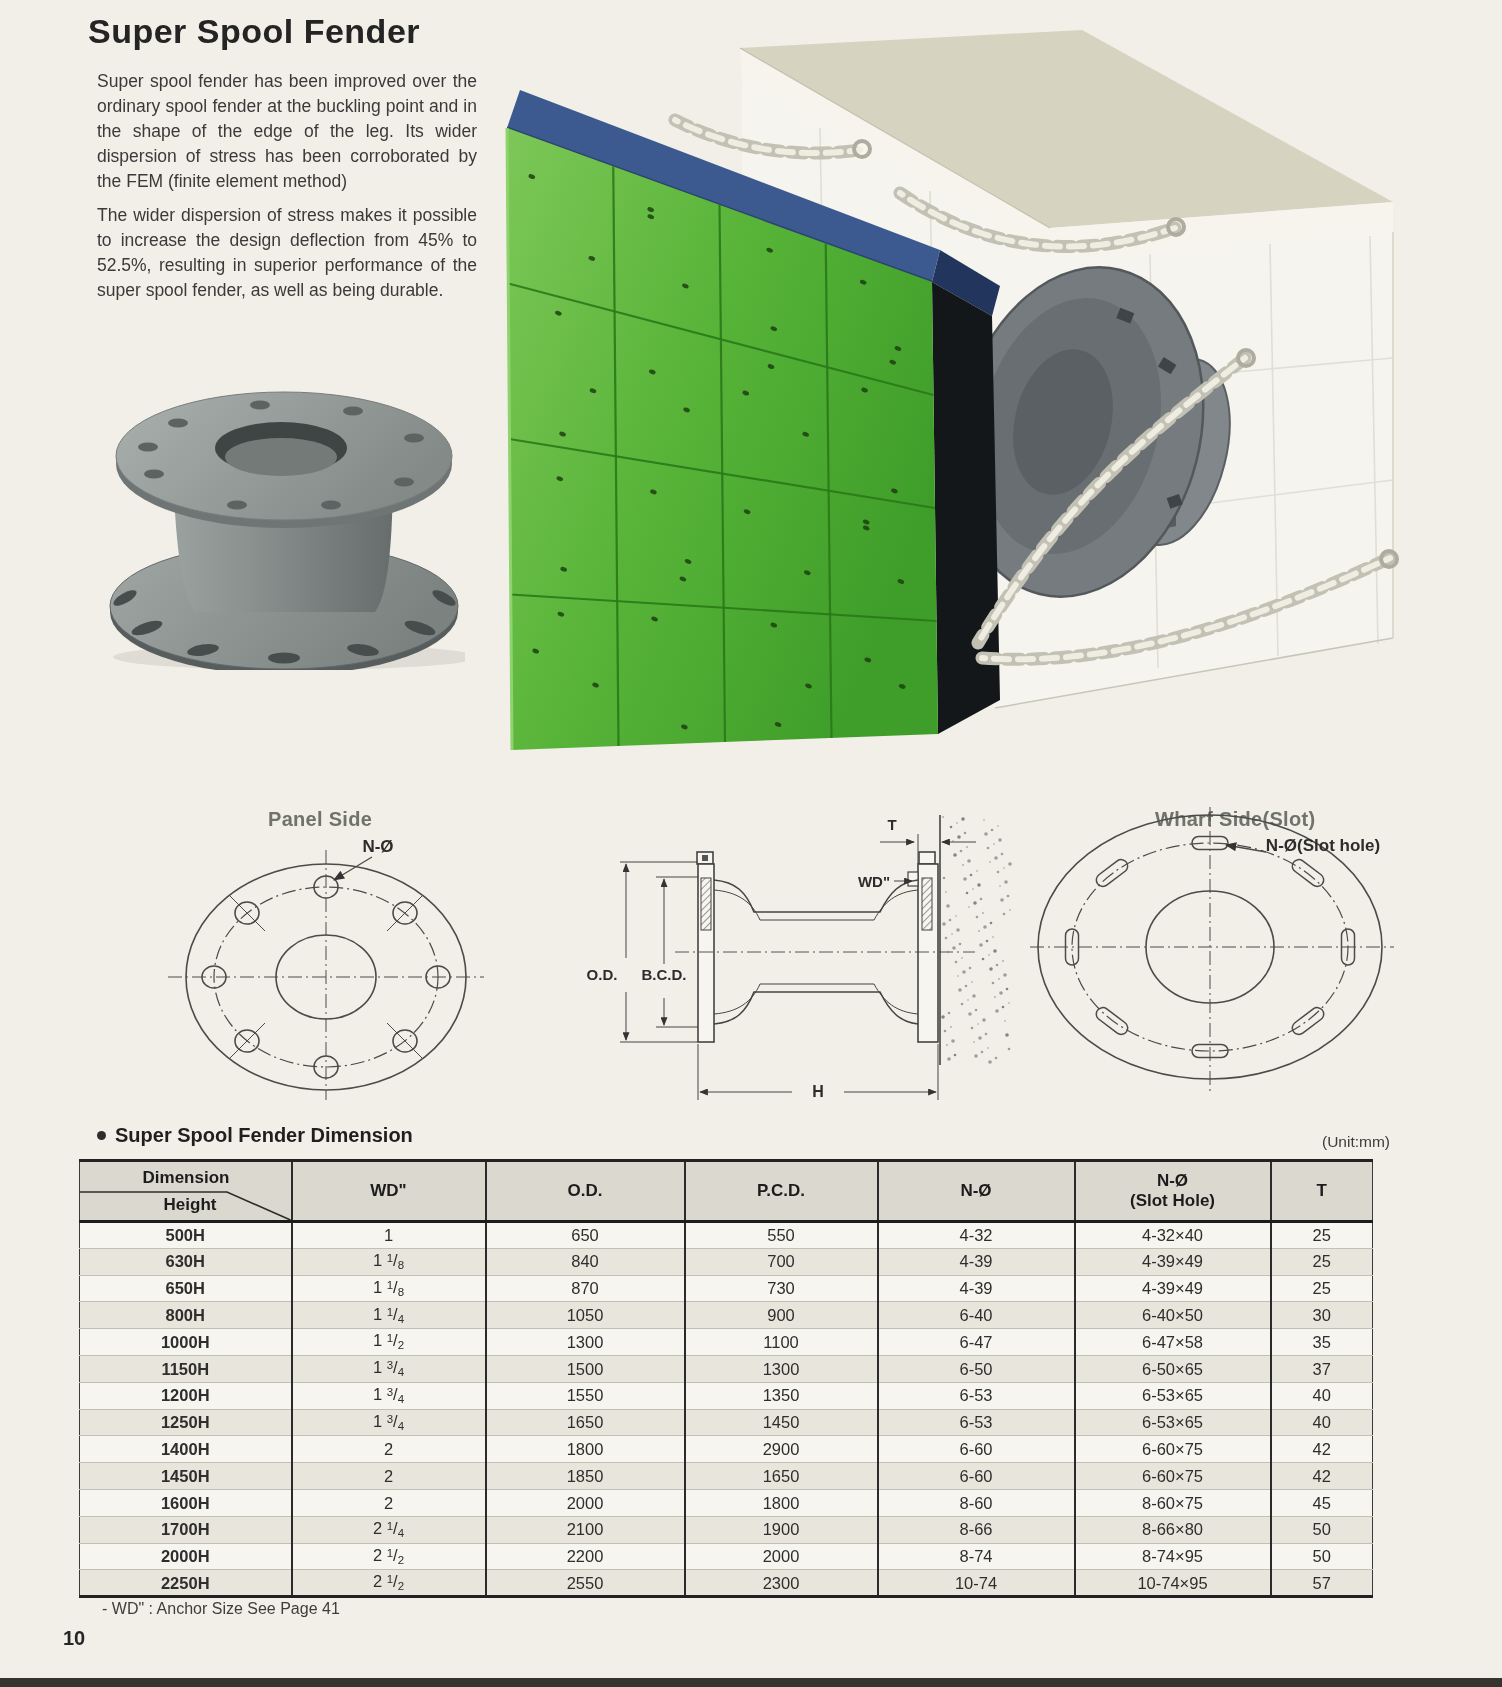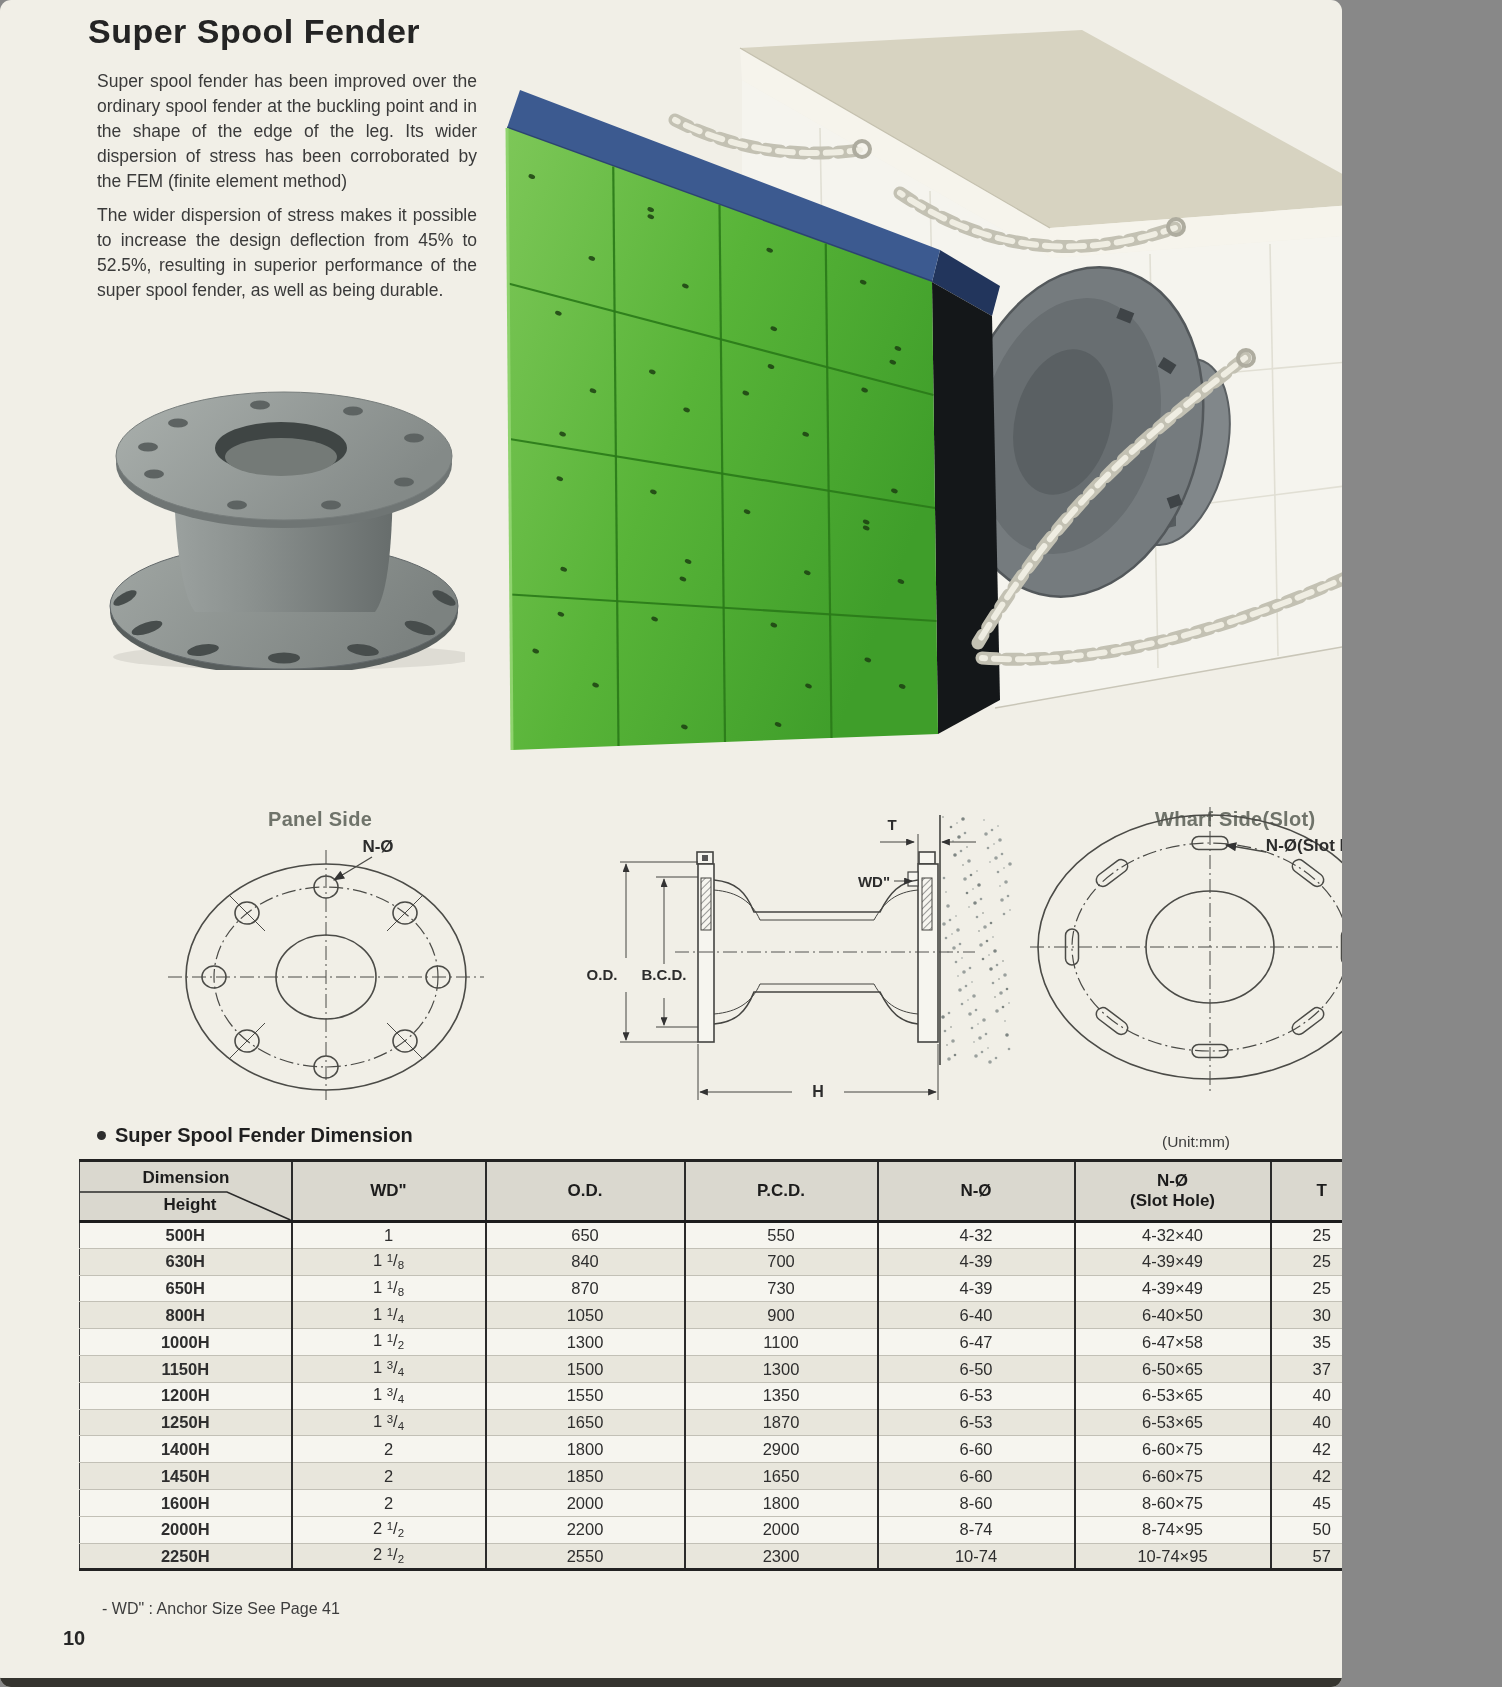--- a/index.html
+++ b/index.html
@@ -3,8 +3,8 @@
 <meta charset="utf-8">
 <style>
   html,body{margin:0;padding:0;background:#888;}
-  .page{position:relative;width:1342px;height:1687px;background:#f1efe7;
-        font-family:"Liberation Sans",sans-serif;overflow:hidden;border-radius:11px;}
+  .page{position:relative;width:1502px;height:1687px;background:#f1efe7;
+        font-family:"Liberation Sans",sans-serif;overflow:hidden;}
   
   .title{position:absolute;left:88px;top:12px;font-size:34px;font-weight:bold;
          color:#242424;letter-spacing:.5px;margin:0;}

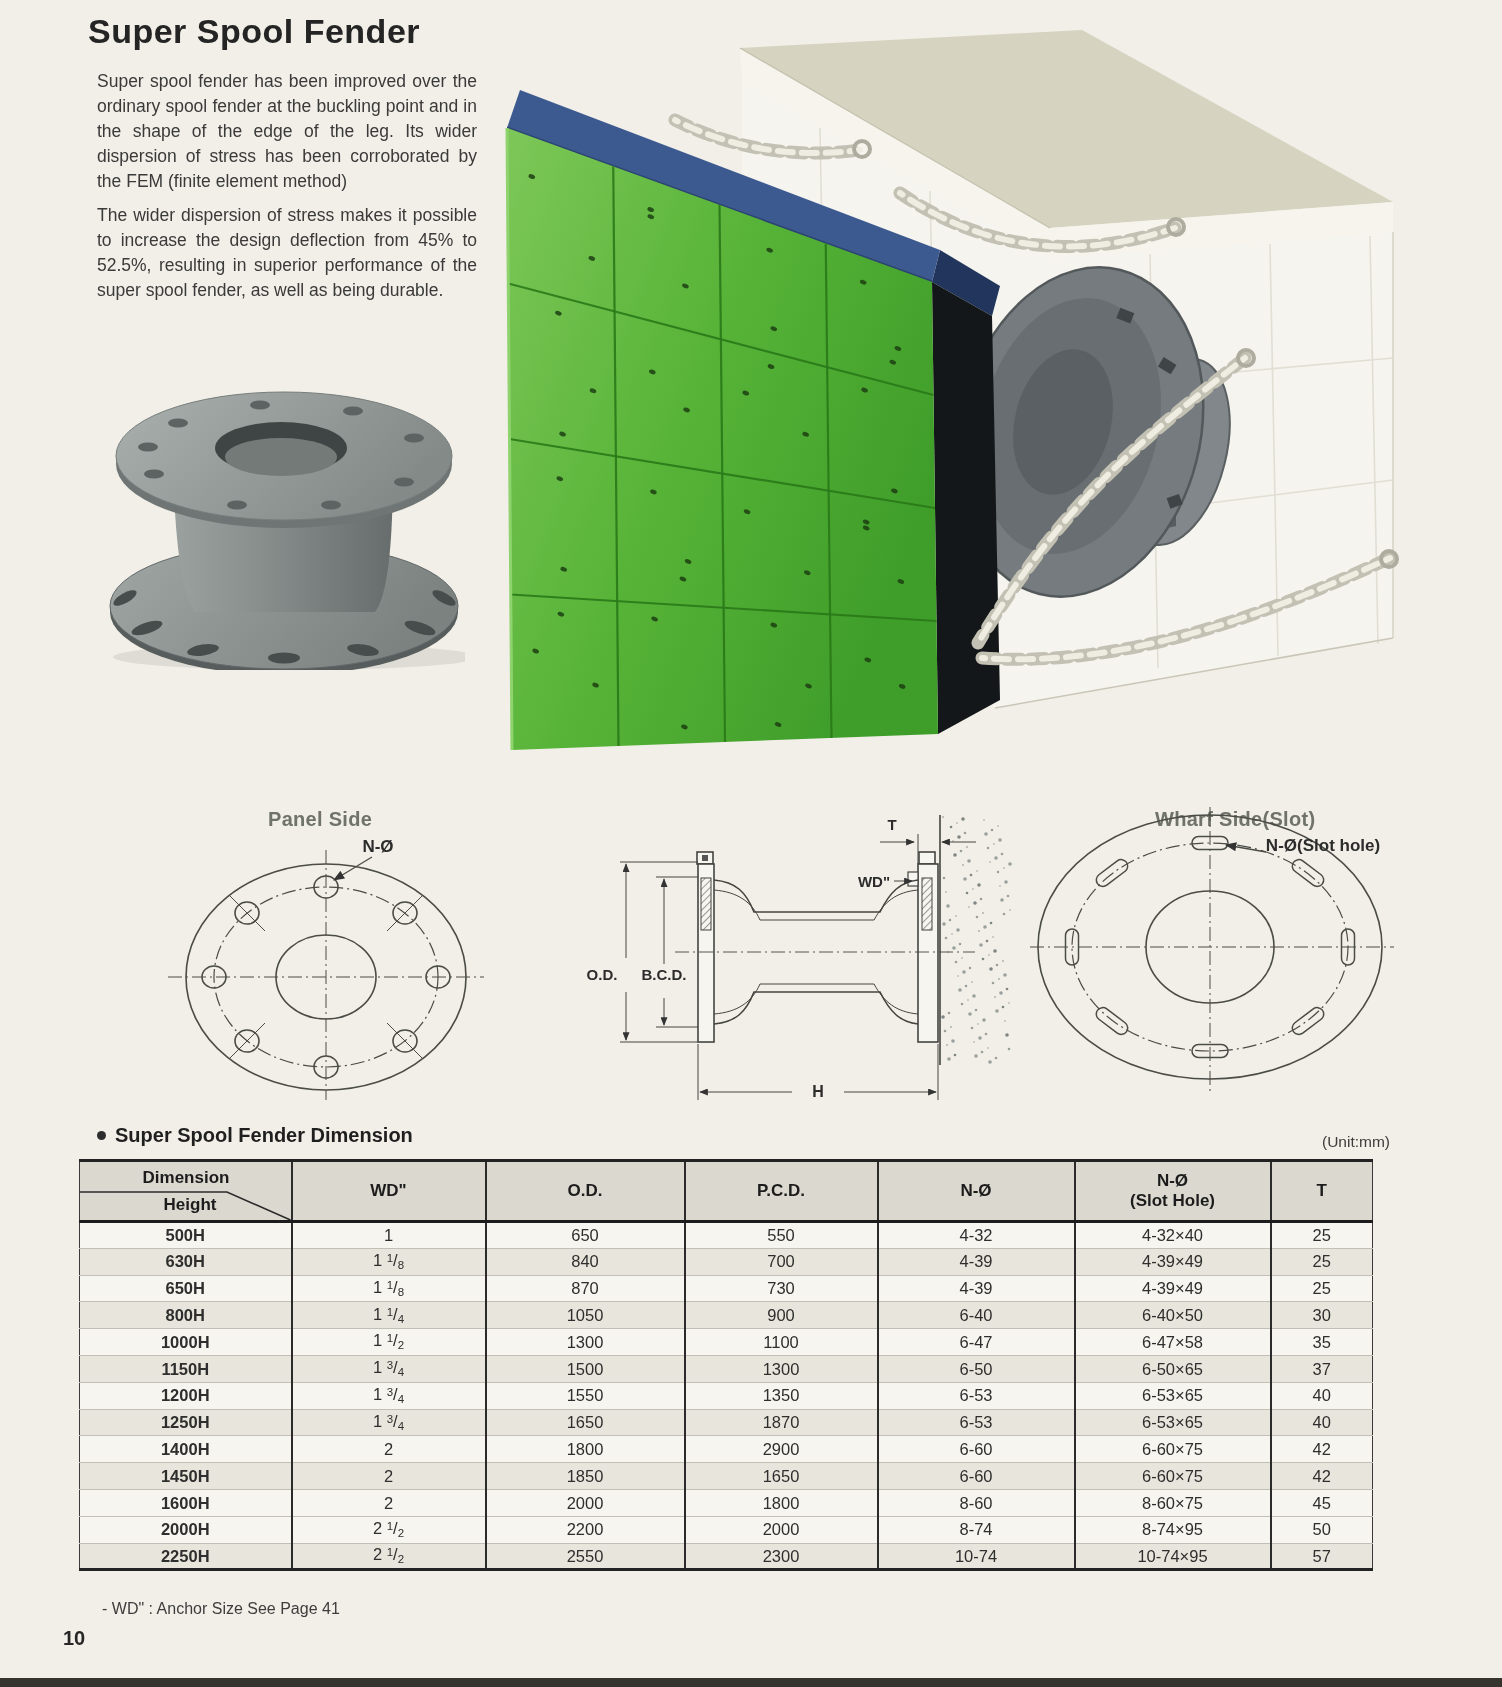--- a/index.html
+++ b/index.html
@@ -561,7 +561,7 @@
           <td class="col-height">1250H</td>
           <td>1 <sup>3</sup>/<sub>4</sub></td>
           <td>1650</td>
-          <td>1870</td>
+          <td>1450</td>
           <td>6-53</td>
           <td>6-53×65</td>
           <td>40</td>

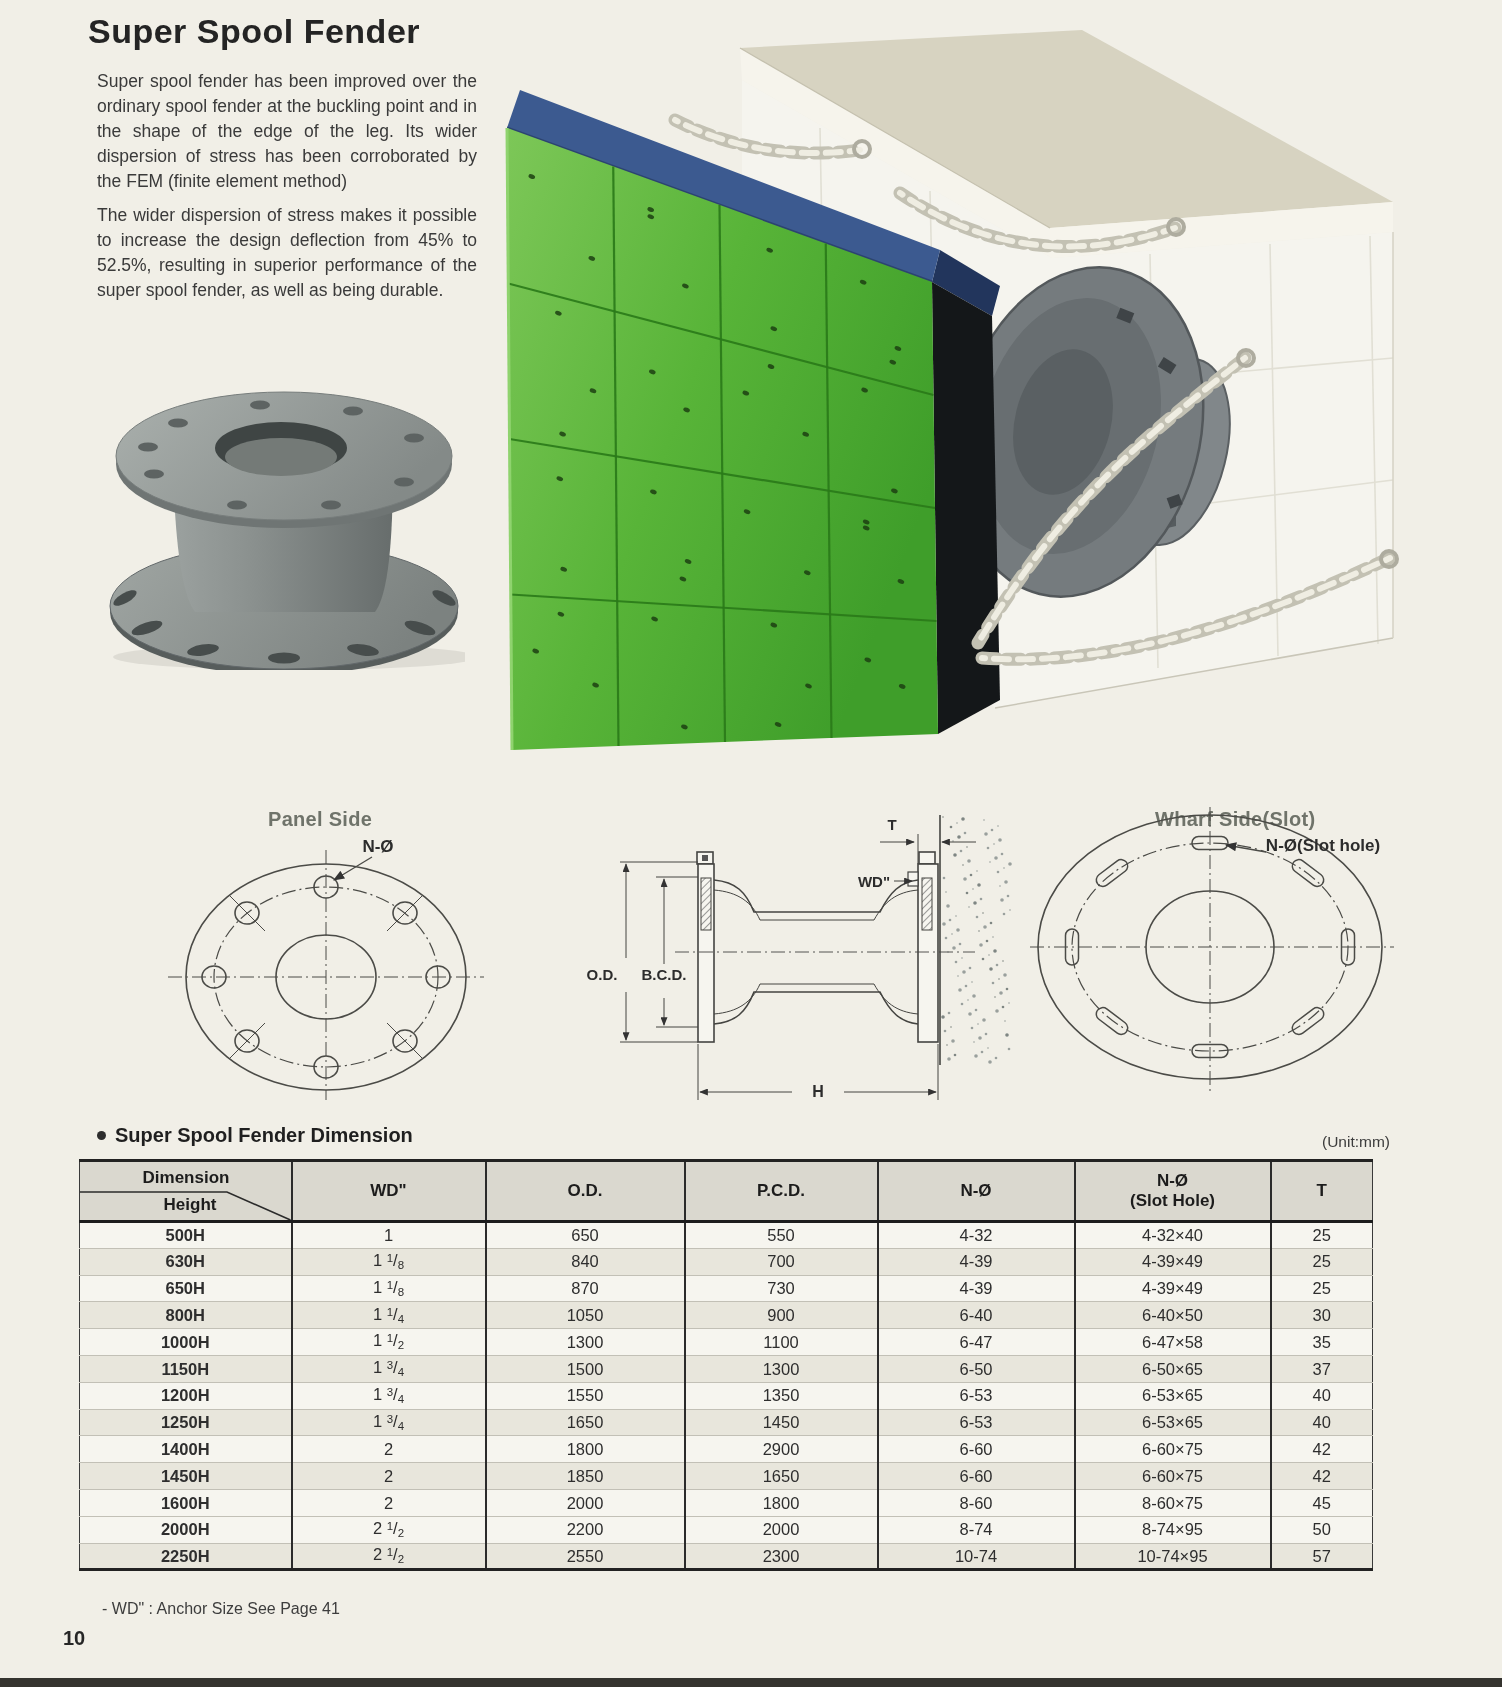--- a/index.html
+++ b/index.html
@@ -593,6 +593,15 @@
           <td>8-60×75</td>
           <td>45</td>
         </tr>
+        <tr class="shaded">
+          <td class="col-height">1700H</td>
+          <td>2 <sup>1</sup>/<sub>4</sub></td>
+          <td>2100</td>
+          <td>1900</td>
+          <td>8-66</td>
+          <td>8-66×80</td>
+          <td>50</td>
+        </tr>
         <tr>
           <td class="col-height">2000H</td>
           <td>2 <sup>1</sup>/<sub>2</sub></td>

